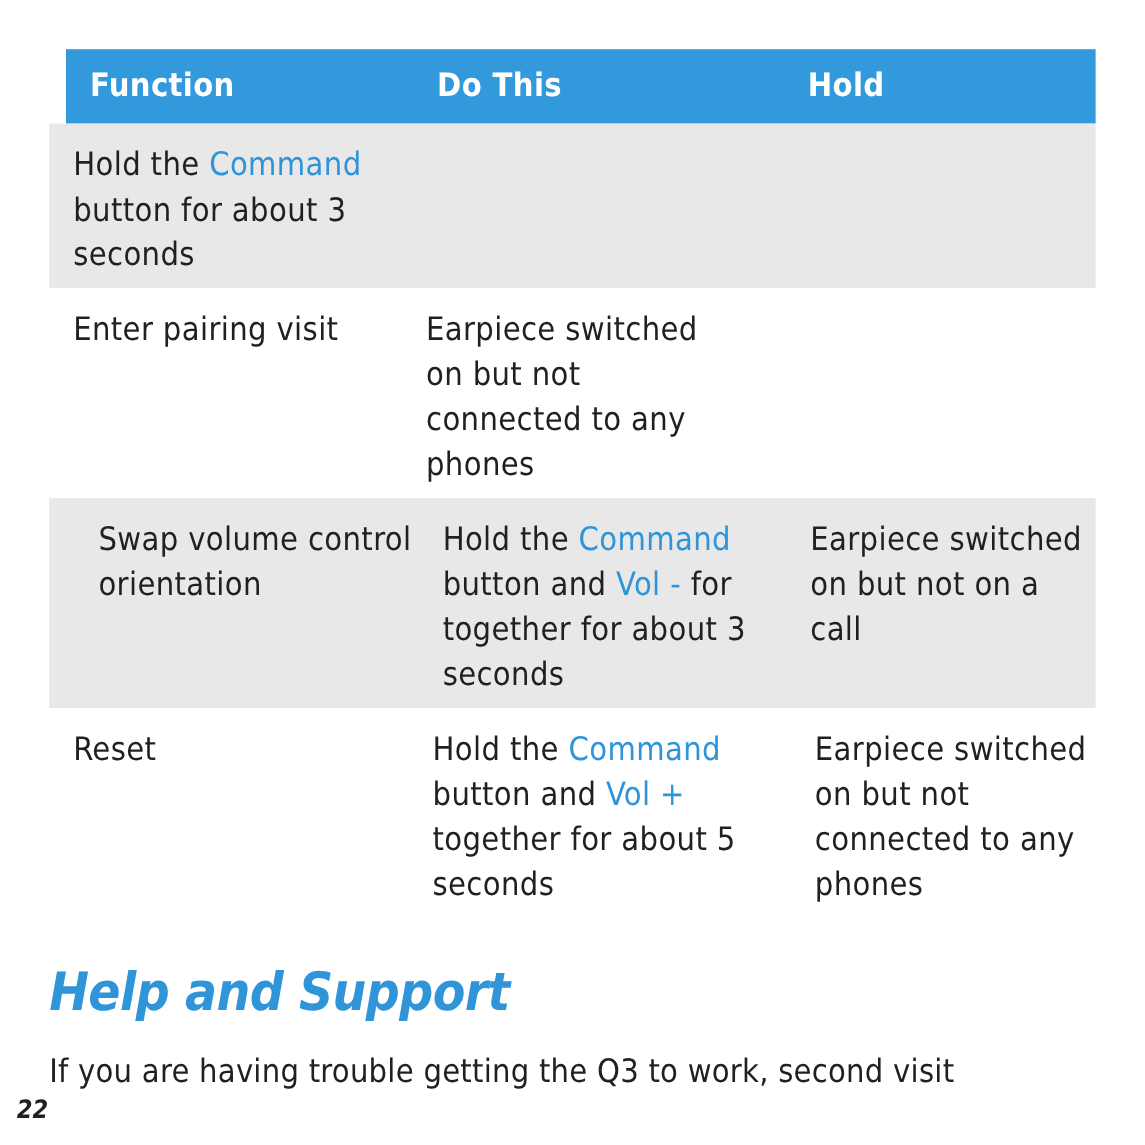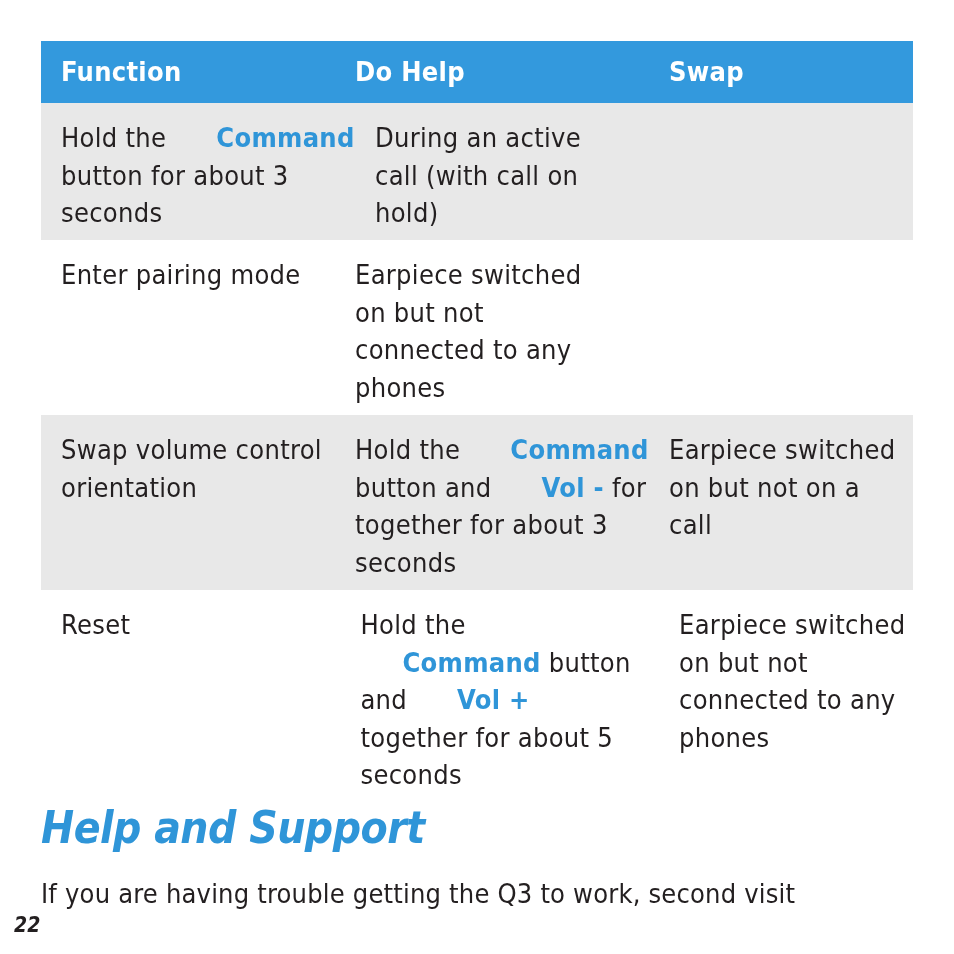--- a/index.html
+++ b/index.html
@@ -7,7 +7,7 @@
          font-family:"DejaVu Sans Condensed","Liberation Sans", sans-serif; color:#231f20; }
   .table { position:absolute; left:41px; top:41px; width:872px; }
   .row { display:flex; position:relative; }
-  .hdr { background:#3399dd; height:62px; align-items:center; }
+  .hdr { background:#3399dd; height:62px; align-items:center;margin-left:14px; }
   .hdr .cell { color:#ffffff; font-weight:bold; font-size:27px; }
   .cell { box-sizing:border-box; padding-left:20px; font-size:27px; line-height:37.5px; letter-spacing:0.3px; }
   .c1 { width:294px; }

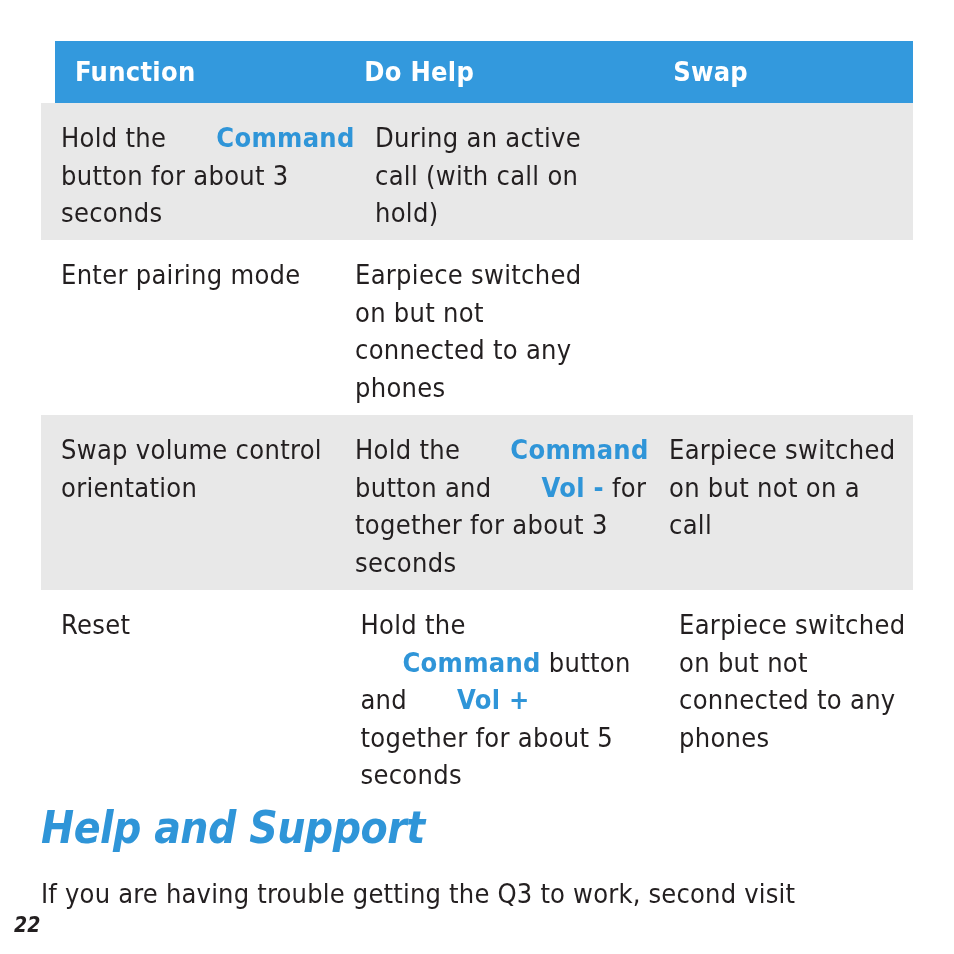--- a/index.html
+++ b/index.html
@@ -30,7 +30,7 @@
 <div class="table">
   <div class="row hdr">
     <div class="cell c1">Function</div>
-    <div class="cell c2">Do Help</div>
+    <div class="cell c2">Do This</div>
     <div class="cell c3">Swap</div>
   </div>
 

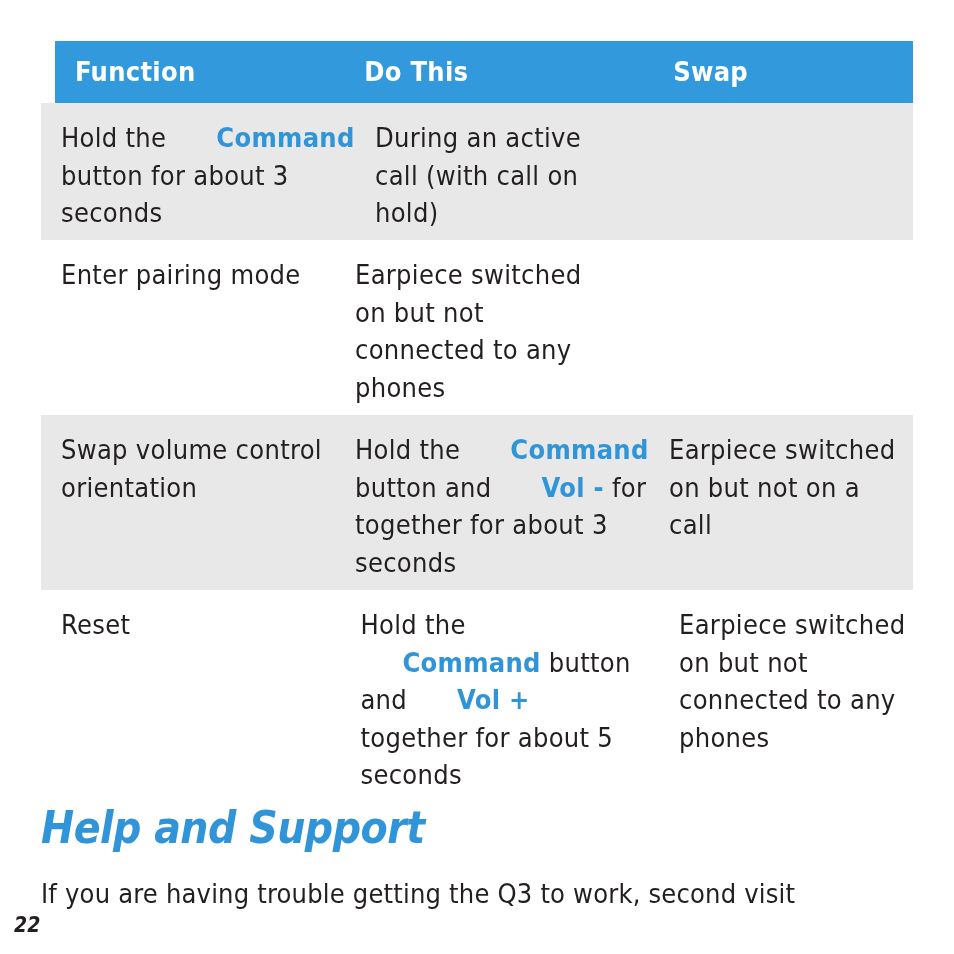--- a/index.html
+++ b/index.html
@@ -31,7 +31,7 @@
   <div class="row hdr">
     <div class="cell c1">Function</div>
     <div class="cell c2">Do This</div>
-    <div class="cell c3">Swap</div>
+    <div class="cell c3">Hold</div>
   </div>
 
   <div class="row body-row shade r1">

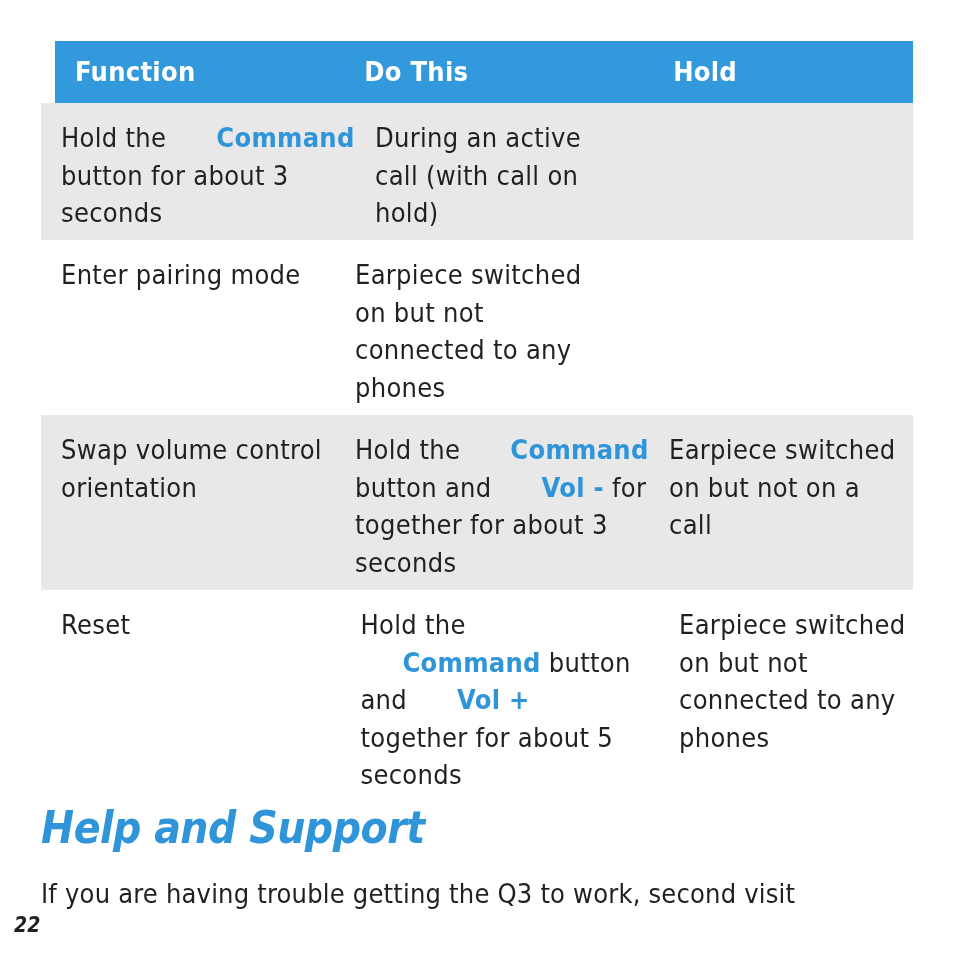--- a/index.html
+++ b/index.html
@@ -19,7 +19,7 @@
   .r2 { height:175px; }
   .r3 { height:175px; }
   .r4 { height:175px;gap:17px; }
-  .hl { color:#2f95d8; font-weight:bold;margin-left:42px; }
+  .hl { color:#2f95d8; font-weight:normal; }
   .section-title { position:absolute; left:41px; top:800px; font-size:44px; font-weight:bold; color:#2f95d8; margin:0; line-height:56px; letter-spacing:-0.5px;font-style:italic; }
   .intro { position:absolute; left:41px; top:874px; font-size:27px; line-height:40px; margin:0; letter-spacing:0.2px; }
   .page-num { position:absolute; left:14px; top:910px; font-size:21px; font-weight:bold; line-height:30px;font-style:italic; }

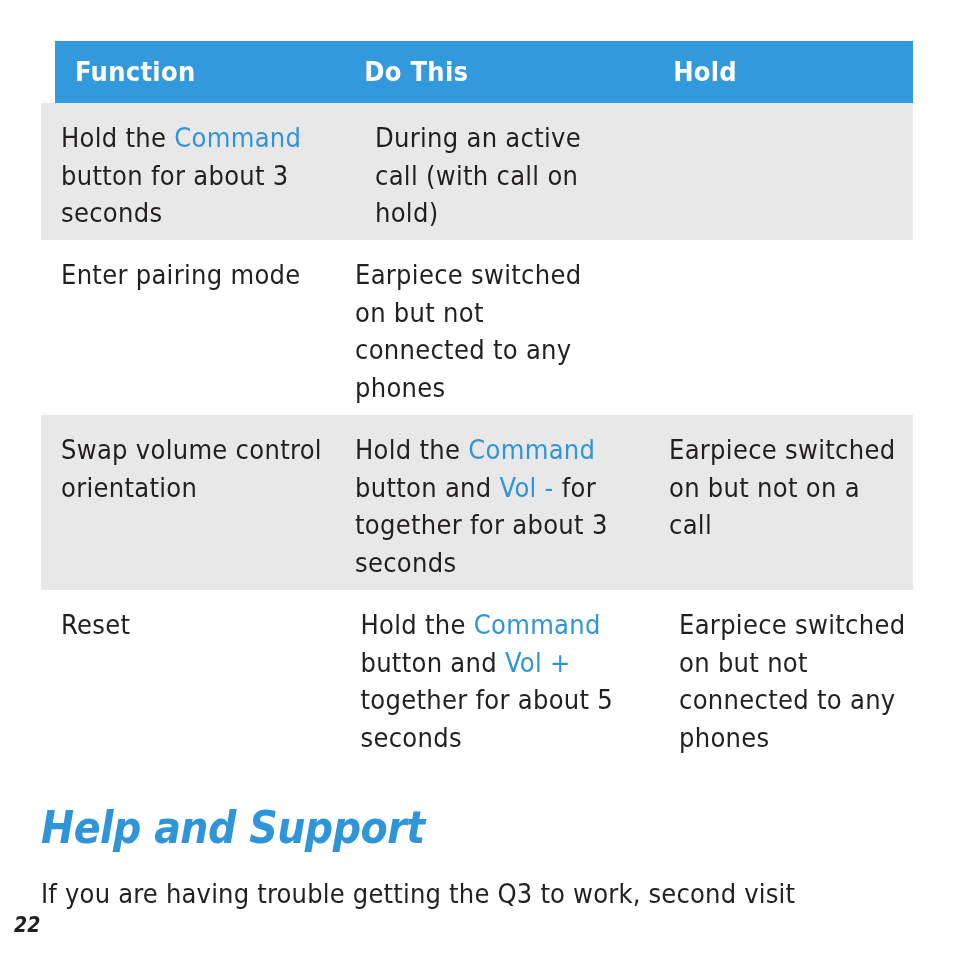--- a/index.html
+++ b/index.html
@@ -36,7 +36,6 @@
 
   <div class="row body-row shade r1">
     <div class="cell c2"><span>Hold the </span><span class="hl">Command</span><span> button for about 3 seconds</span></div>
-    <div class="cell c3">During an active call (with call on hold)</div>
   </div>
 
   <div class="row body-row r2">

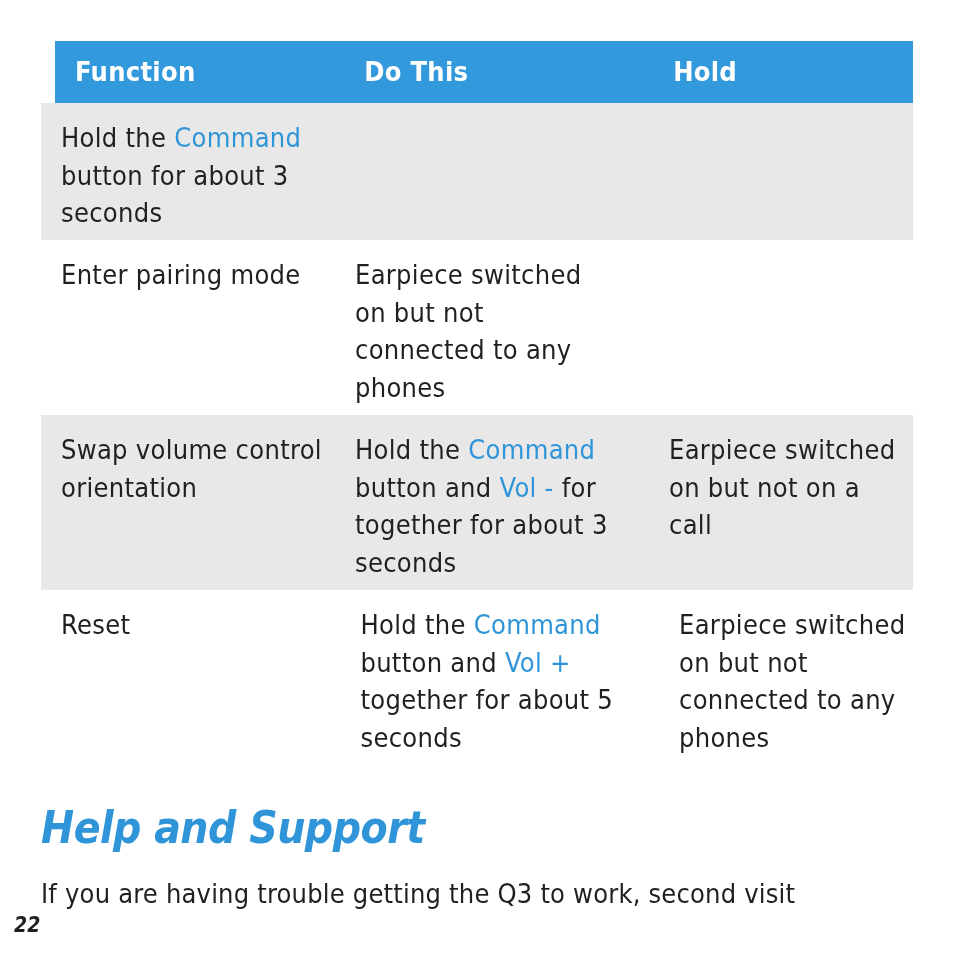--- a/index.html
+++ b/index.html
@@ -39,7 +39,7 @@
   </div>
 
   <div class="row body-row r2">
-    <div class="cell c1">Enter pairing mode</div>
+    <div class="cell c1">Enter pairing visit</div>
     <div class="cell c3">Earpiece switched on but not connected to any phones</div>
   </div>
 

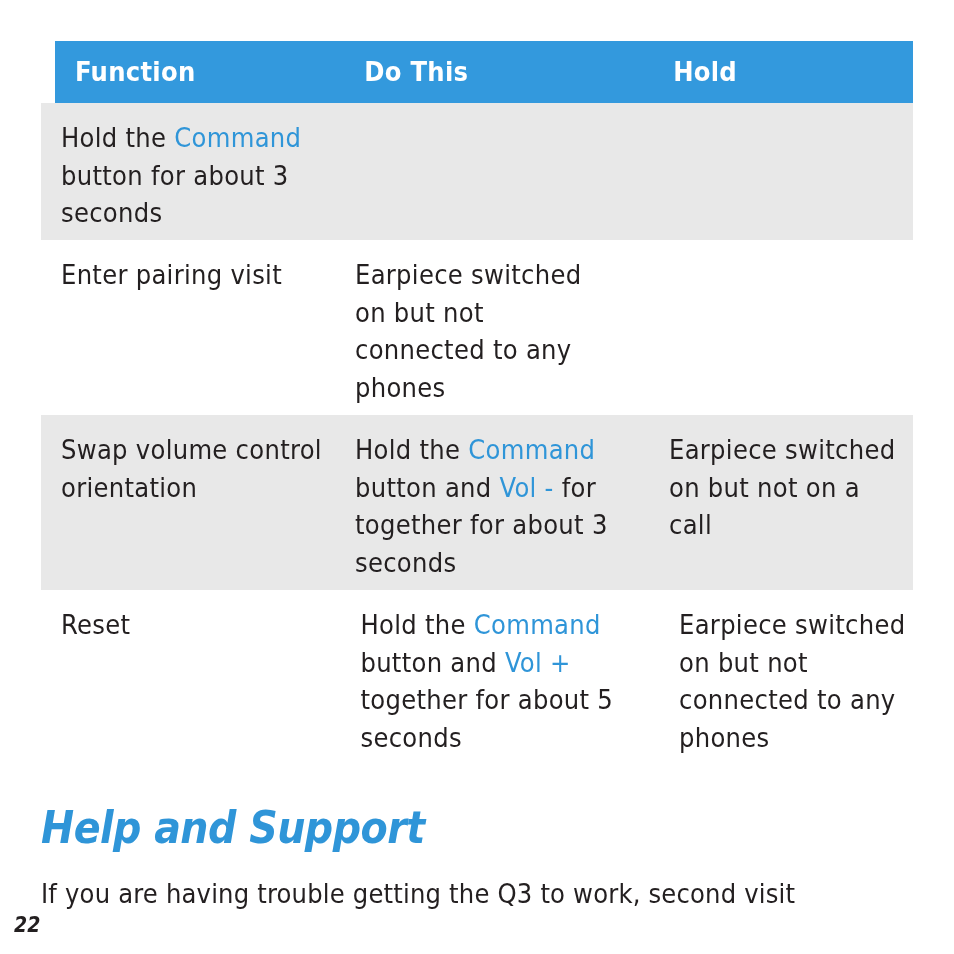--- a/index.html
+++ b/index.html
@@ -17,7 +17,7 @@
   .shade { background:#e8e8e8; }
   .r1 { height:137px; }
   .r2 { height:175px; }
-  .r3 { height:175px; }
+  .r3 { height:175px;padding-left:21px; }
   .r4 { height:175px;gap:17px; }
   .hl { color:#2f95d8; font-weight:normal; }
   .section-title { position:absolute; left:41px; top:800px; font-size:44px; font-weight:bold; color:#2f95d8; margin:0; line-height:56px; letter-spacing:-0.5px;font-style:italic; }

